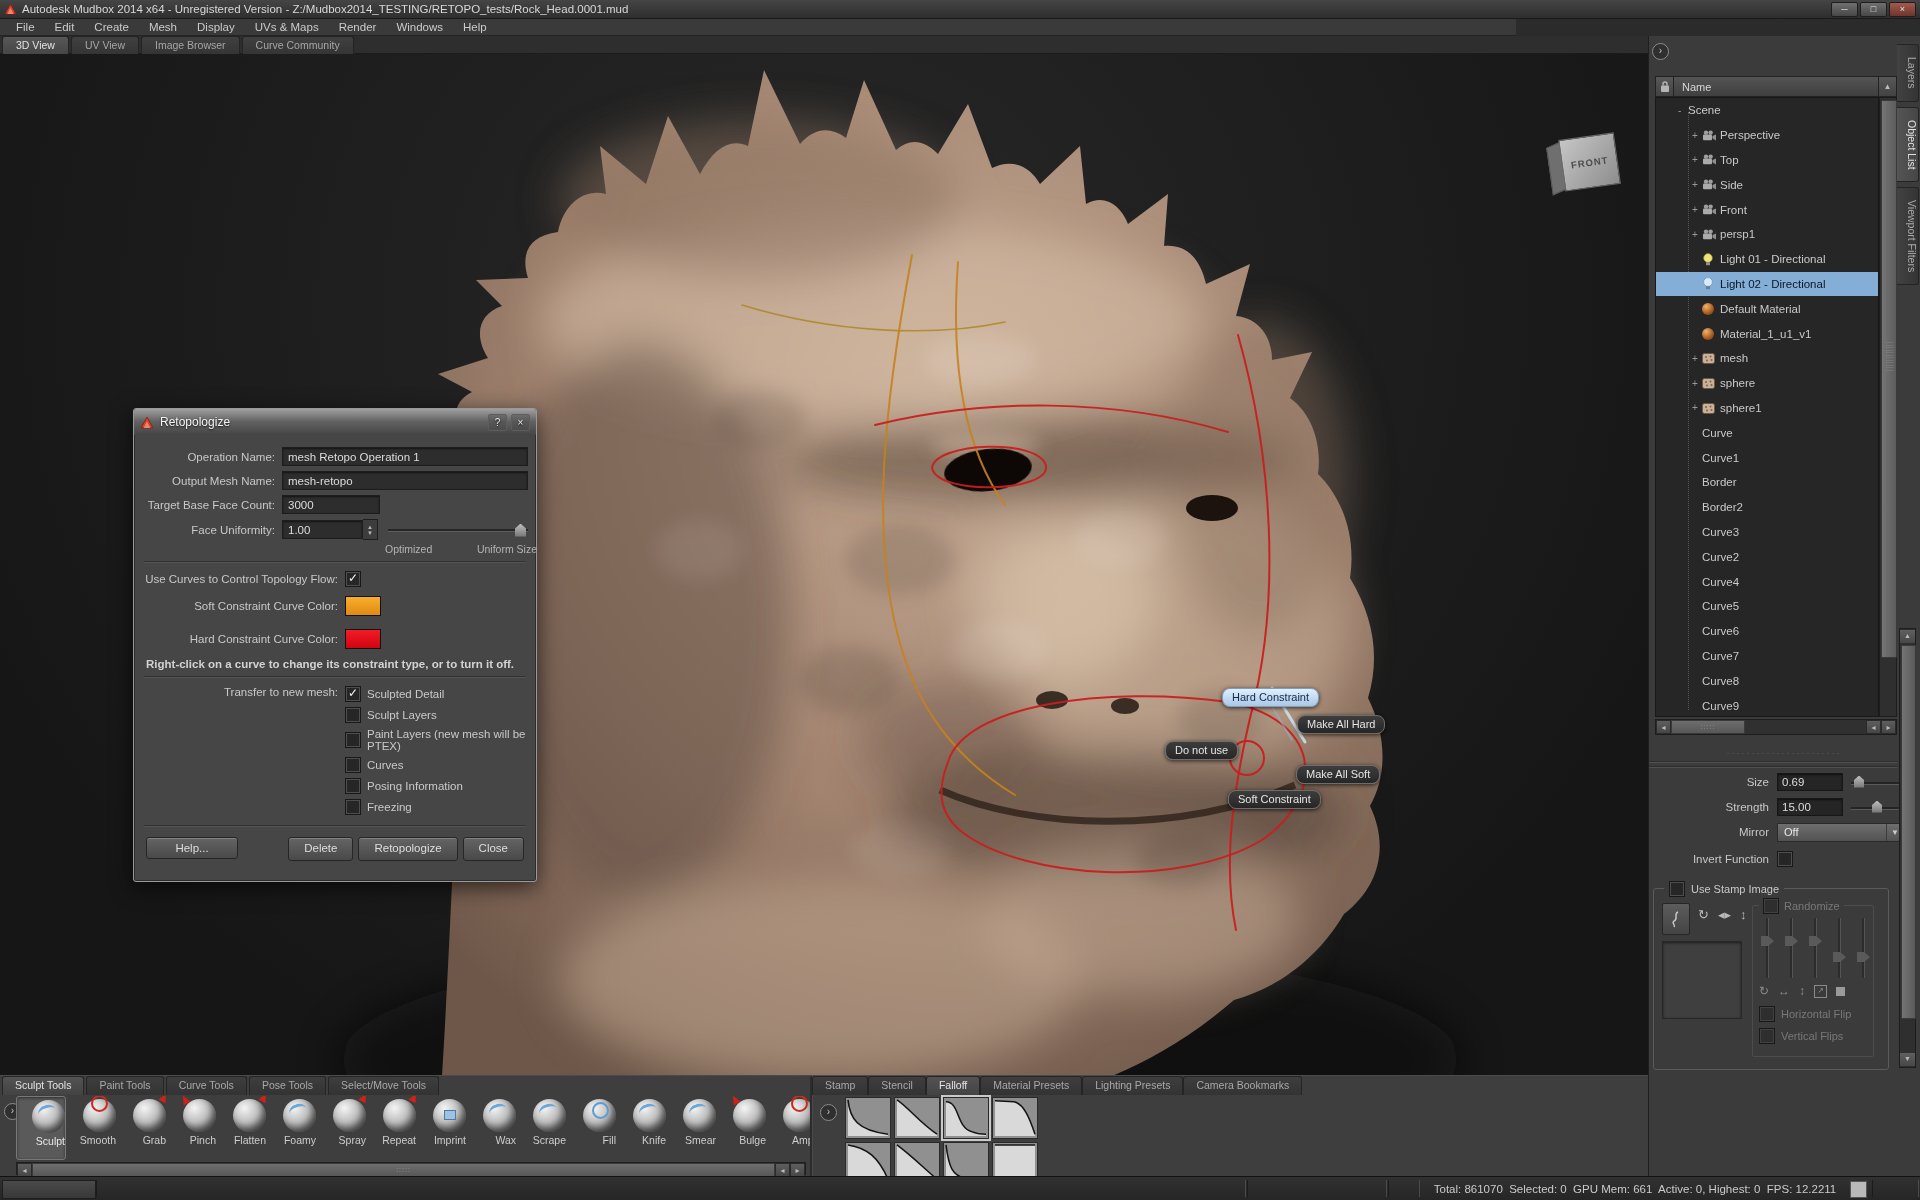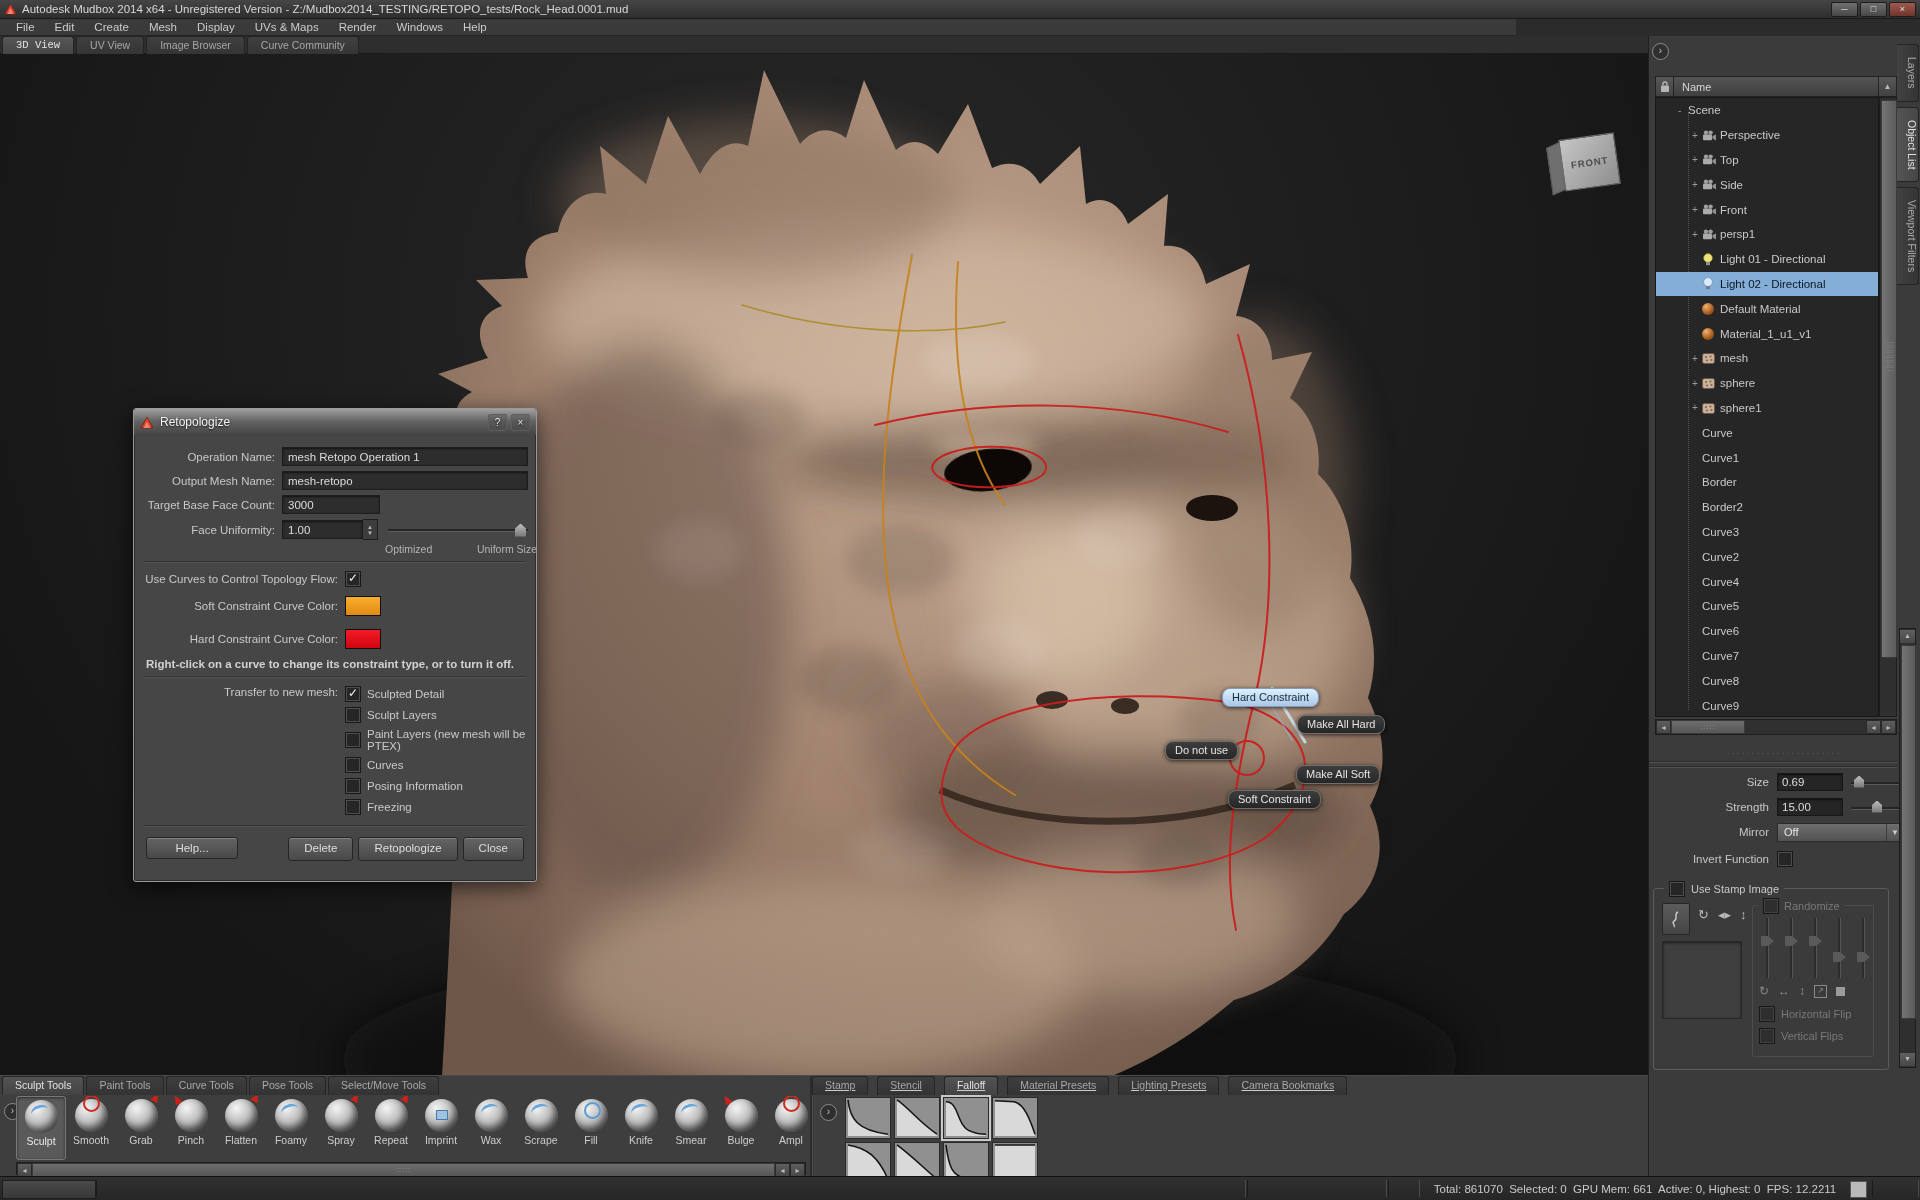--- a/index.html
+++ b/index.html
@@ -26,7 +26,7 @@
             display:flex;gap:2px;padding-left:2px;box-sizing:border-box;border-bottom:1px solid #1b1b1b;}
   .vtab{padding:2px 13px 0 13px;height:16px;background:linear-gradient(#404040,#343434);color:#a6a6a6;
         border:1px solid #242424;border-bottom:none;border-radius:3px 3px 0 0;font-size:10.5px;}
-  .vtab.active{background:linear-gradient(#575757,#454545);color:#e3e3e3;font-family:Liberation Mono, monospace;}
+  .vtab.active{background:linear-gradient(#575757,#454545);color:#e3e3e3;}
 
   
   .viewport{position:absolute;left:0;top:54px;width:1648px;height:1021px;

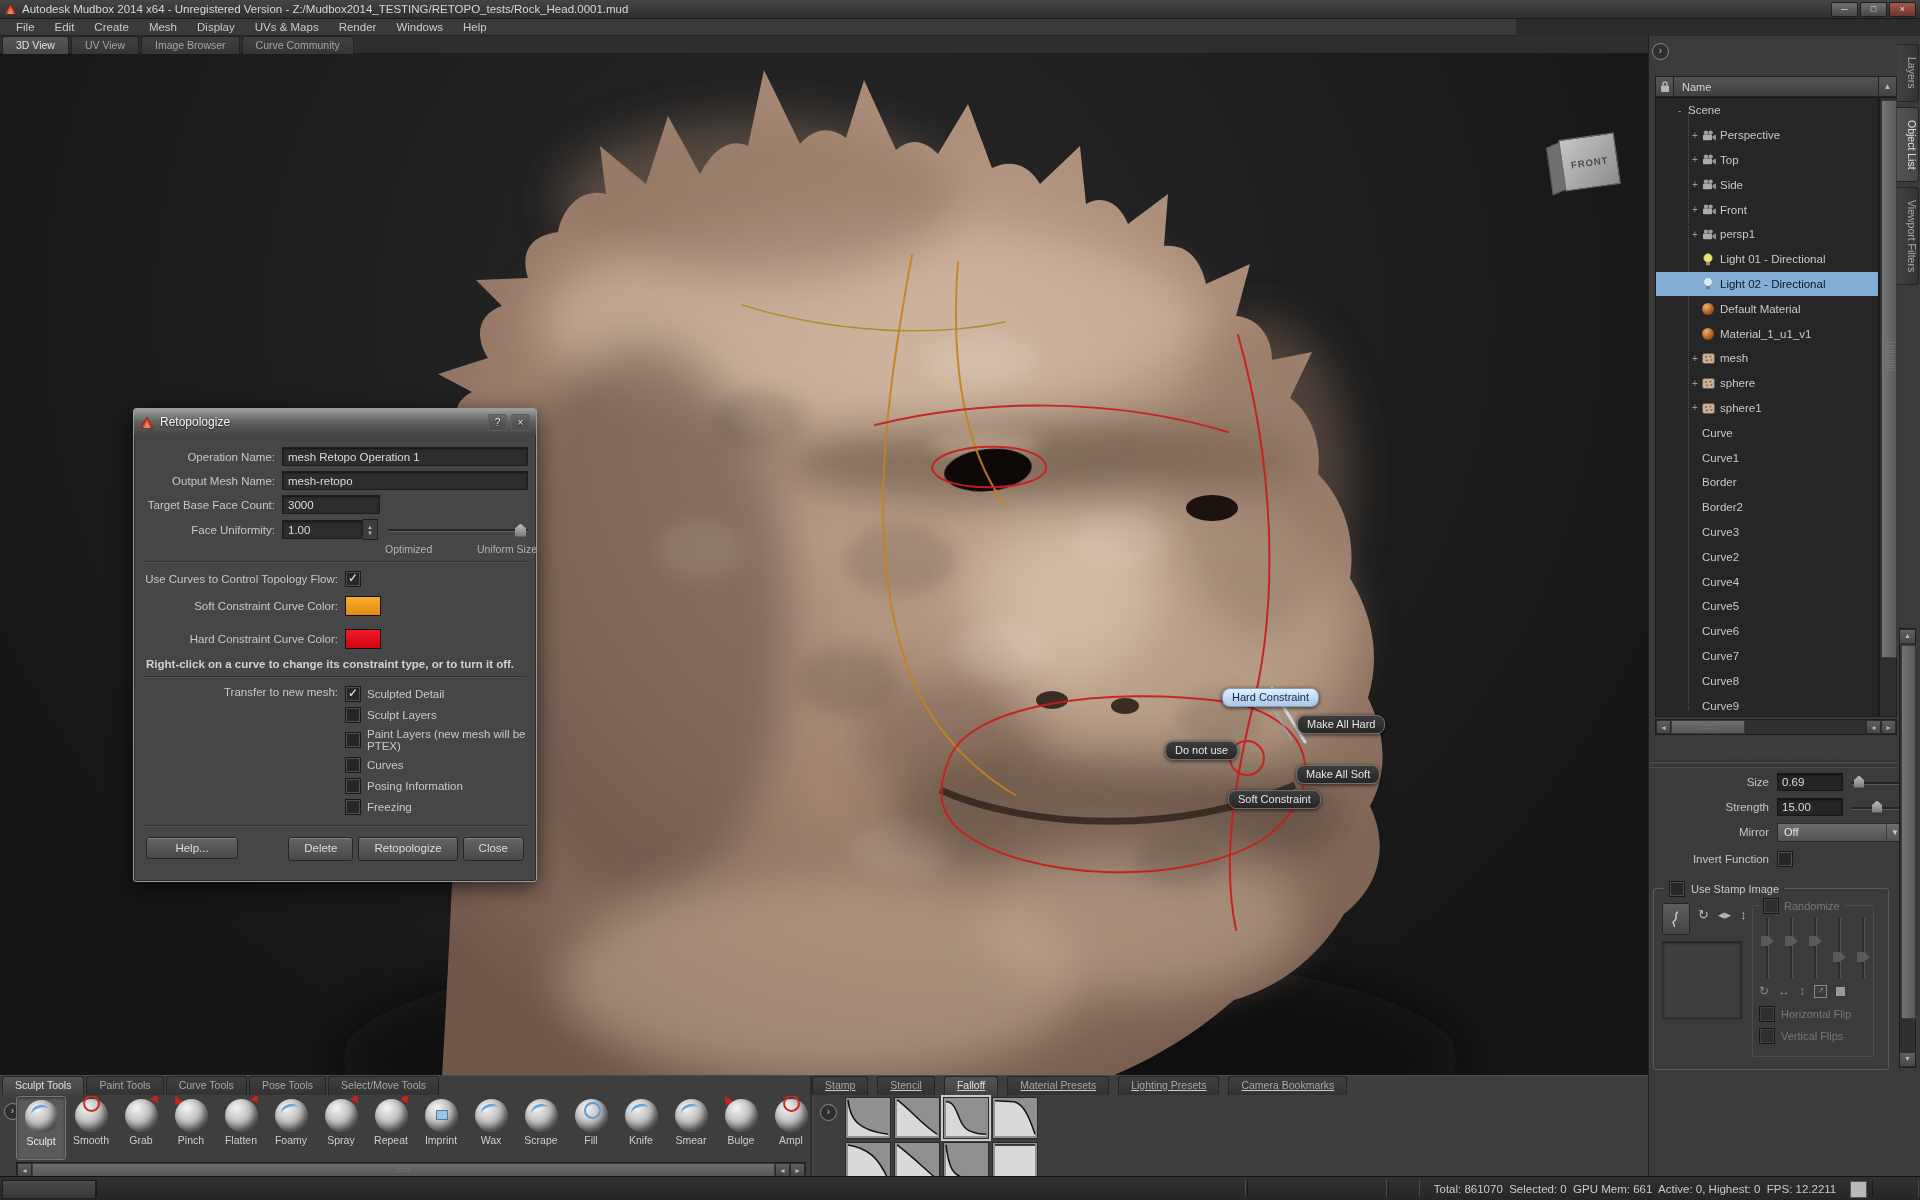--- a/index.html
+++ b/index.html
@@ -200,7 +200,7 @@
   .tools-hscroll{position:absolute;left:16px;top:86px;width:790px;height:13px;display:flex;background:#2f2f2f;border:1px solid #1f1f1f;box-sizing:border-box;}
   .tools-hscroll .hs-thumb{flex:1;}
   .tray-divider{position:absolute;left:810px;top:0;width:2px;height:100px;background:#2c2c2c;border-right:1px solid #4a4a4a;}
-  .preset-tabs{position:absolute;left:812px;top:0;display:flex;gap:9px;text-decoration:underline;}
+  .preset-tabs{position:absolute;left:812px;top:0;display:flex;gap:0;}
   .falloff-exp{left:820px;top:28px;}
   .falloff-grid{position:absolute;left:845px;top:21px;width:200px;display:flex;flex-wrap:wrap;gap:3px;}
   .ff-cell{width:46px;height:42px;background:#8f8f8f;border:1px solid #2a2a2a;box-sizing:border-box;}

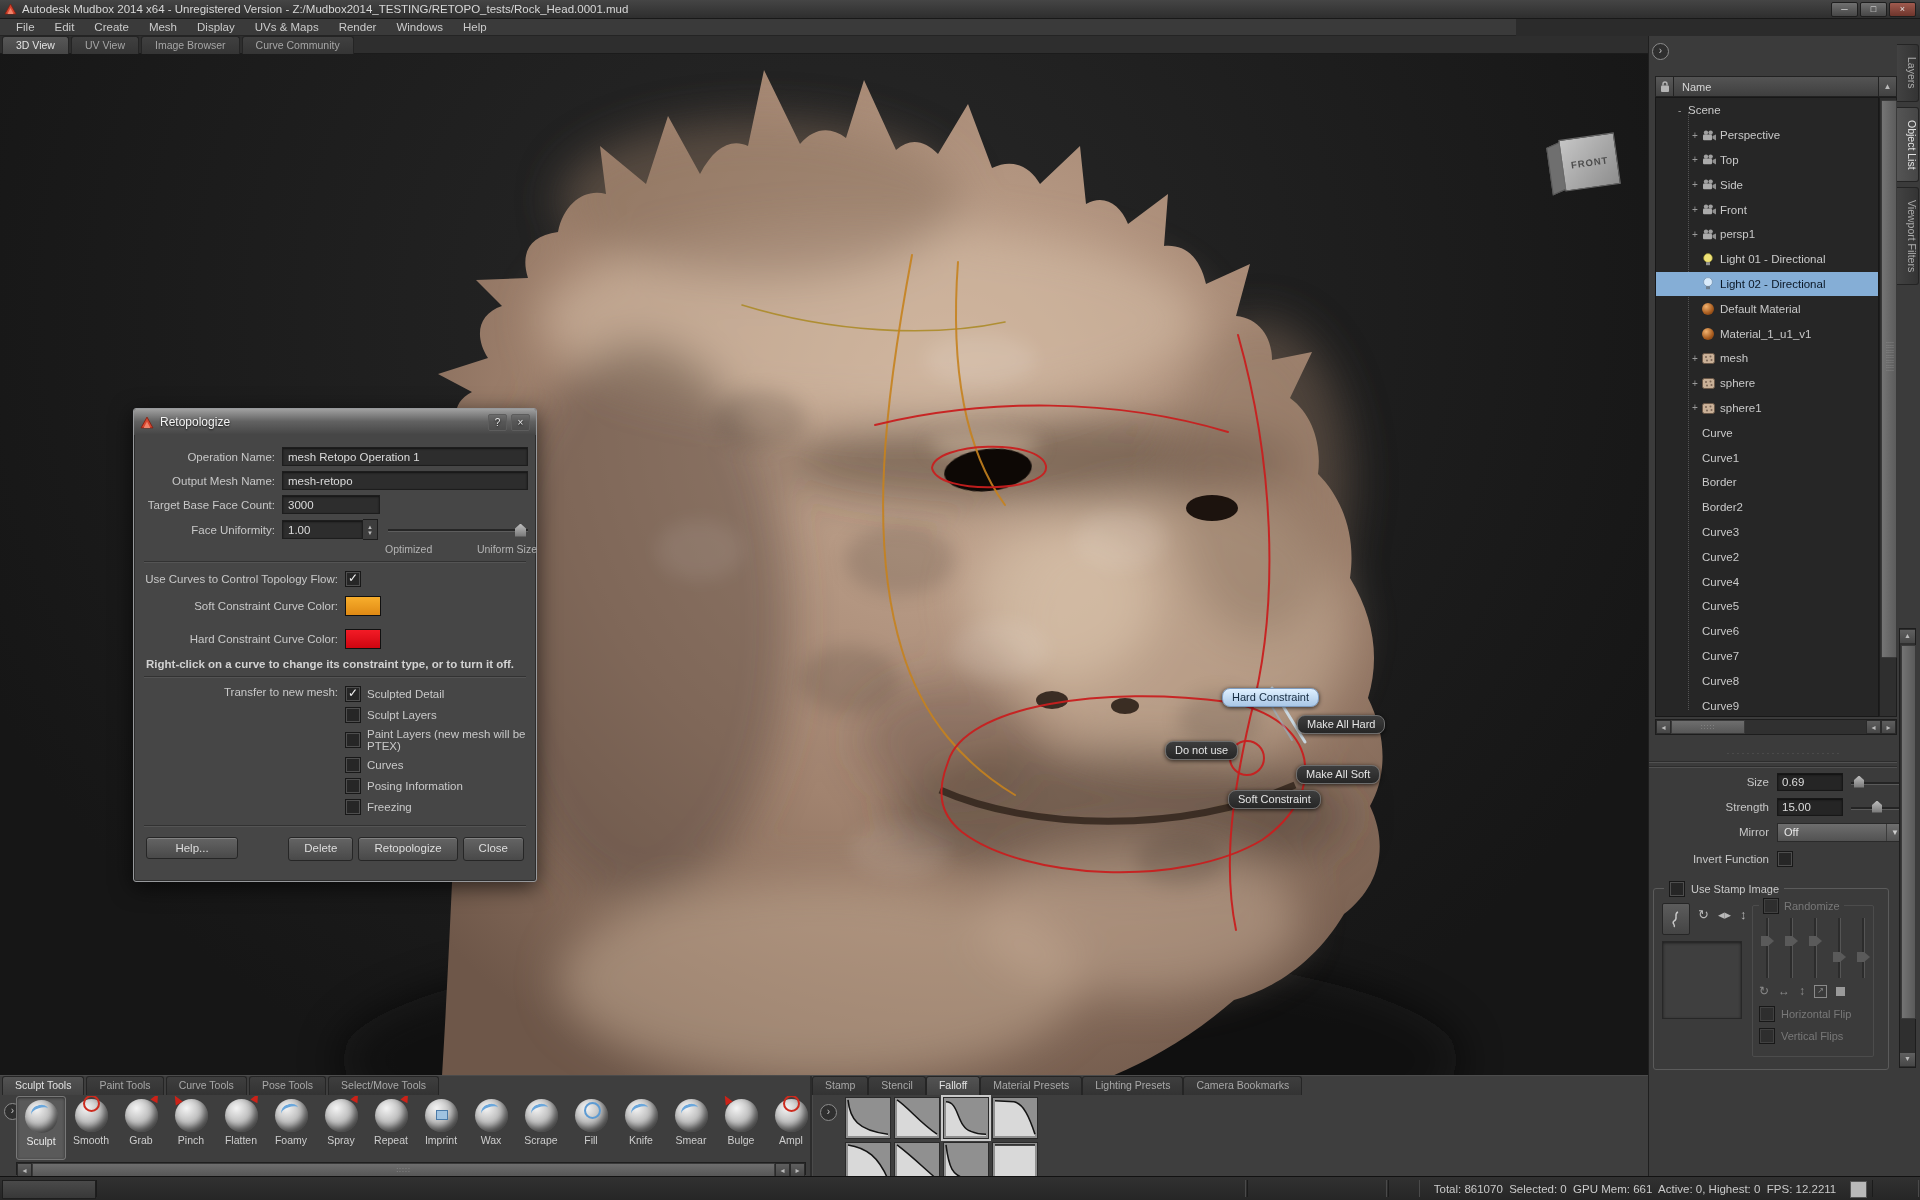--- a/index.html
+++ b/index.html
@@ -181,7 +181,7 @@
   .ttab.active{background:linear-gradient(#535353,#434343);color:#e2e2e2;}
   .tray-exp{left:4px;top:27px;}
   .tools-strip{position:absolute;left:16px;top:20px;width:794px;height:64px;display:flex;overflow:hidden;}
-  .tool{width:50px;flex:0 0 auto;display:flex;flex-direction:column;align-items:center;padding-top:3px;box-sizing:border-box;border-radius:3px;}
+  .tool{width:50px;flex:0 0 auto;display:flex;flex-direction:column;align-items:flex-end;padding-top:3px;box-sizing:border-box;border-radius:3px;}
   .tool.selected{background:#5a5a5a;border:1px solid #787878;box-shadow:inset 0 1px 3px #2e2e2e;}
   .ball{position:relative;width:33px;height:33px;border-radius:50%;
         background:radial-gradient(circle at 35% 28%, #f4f4f4, #c0c0c0 42%, #7b7b7b 78%, #565656);

